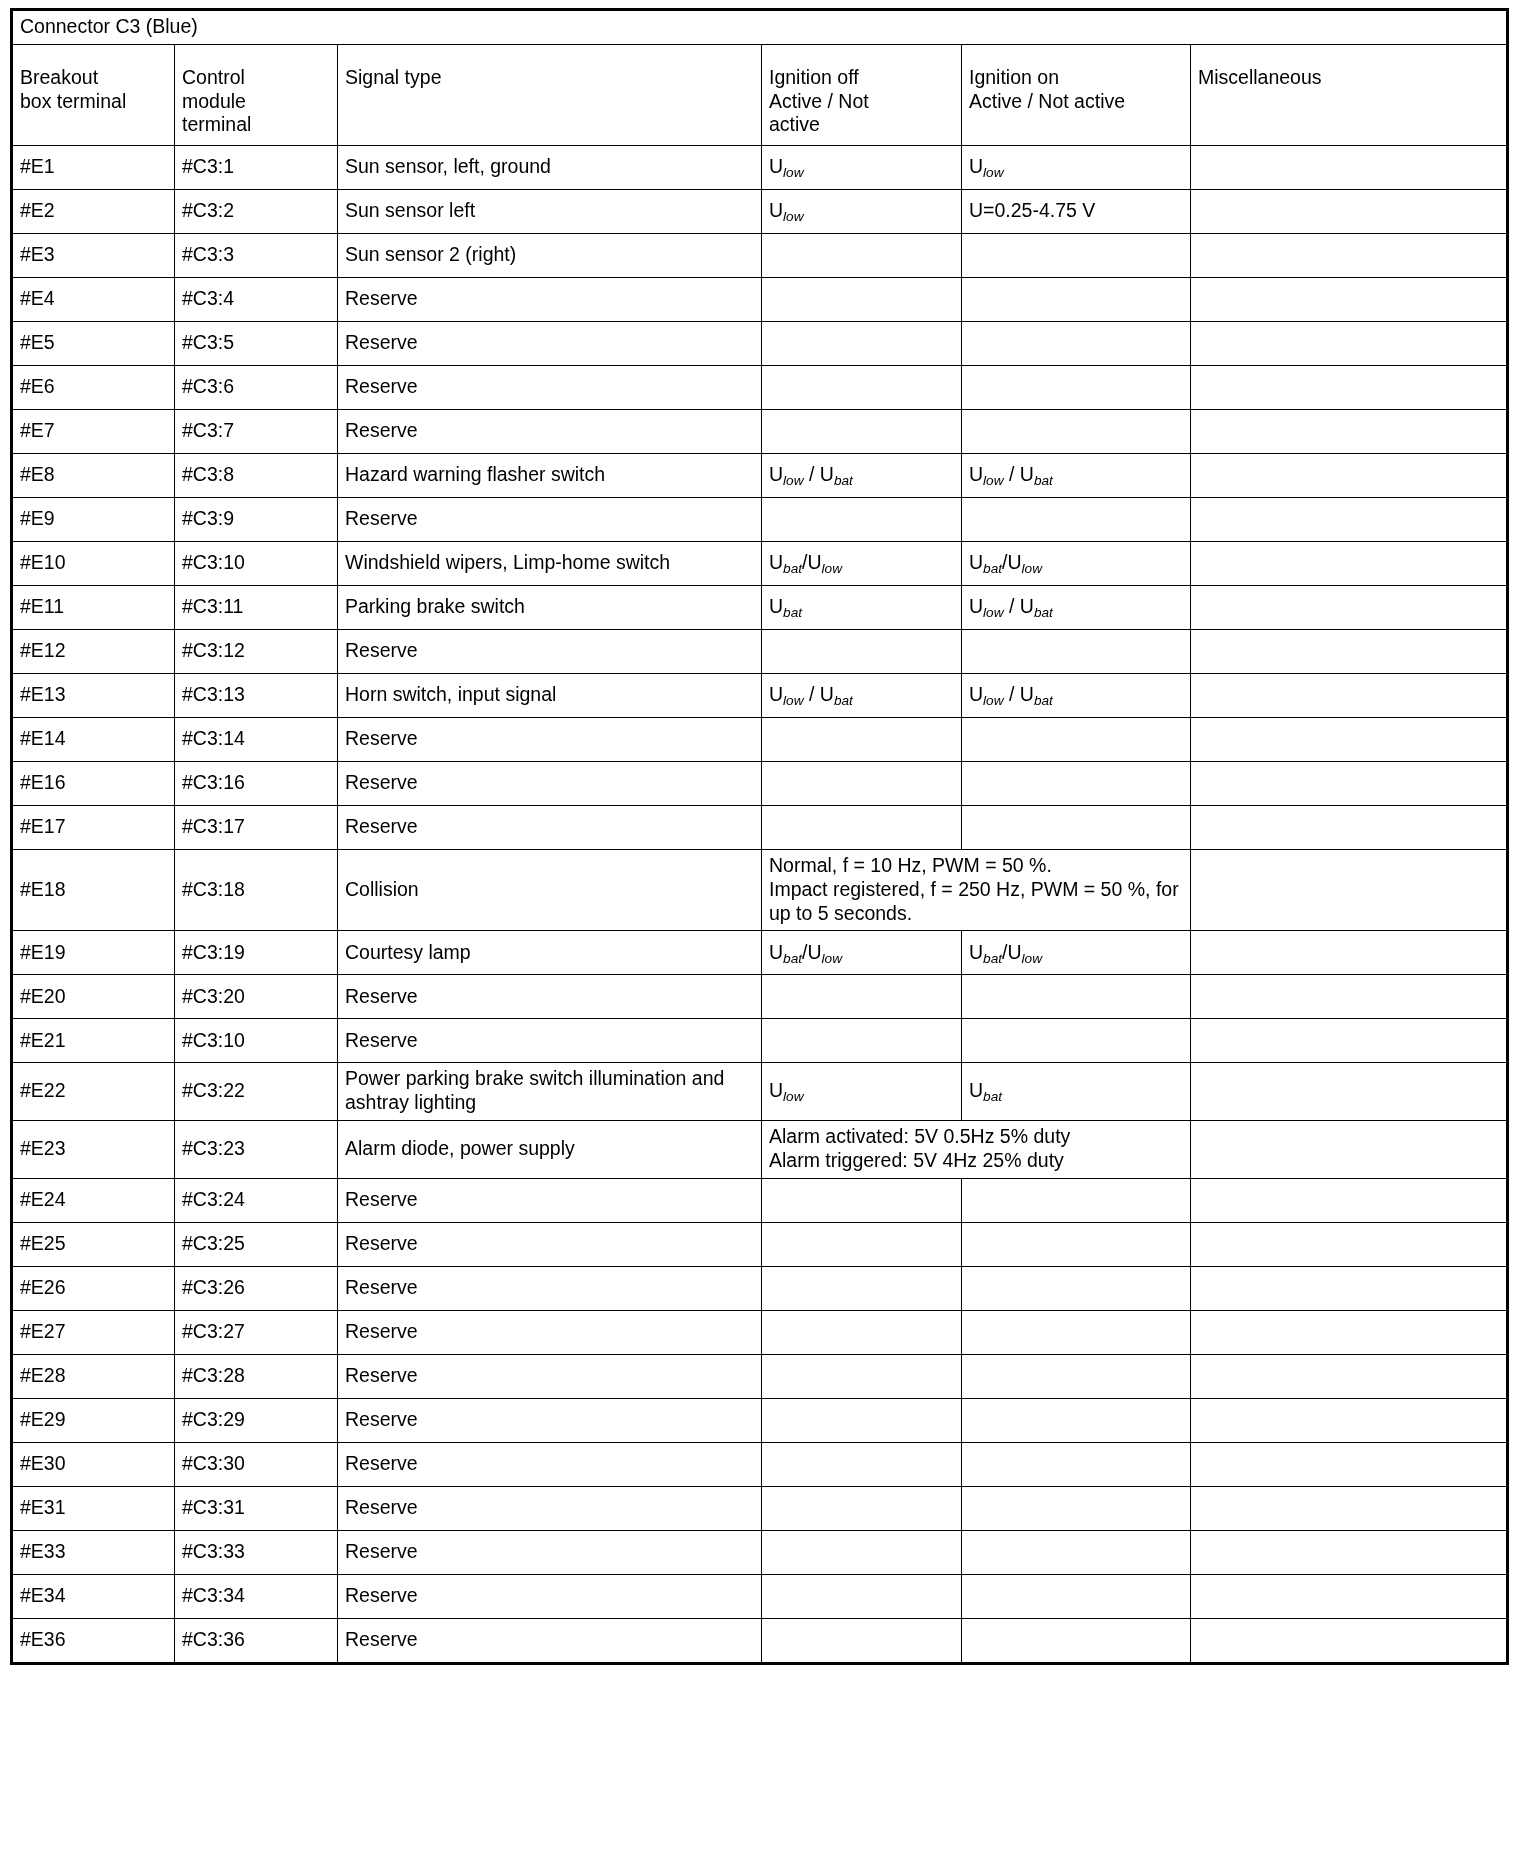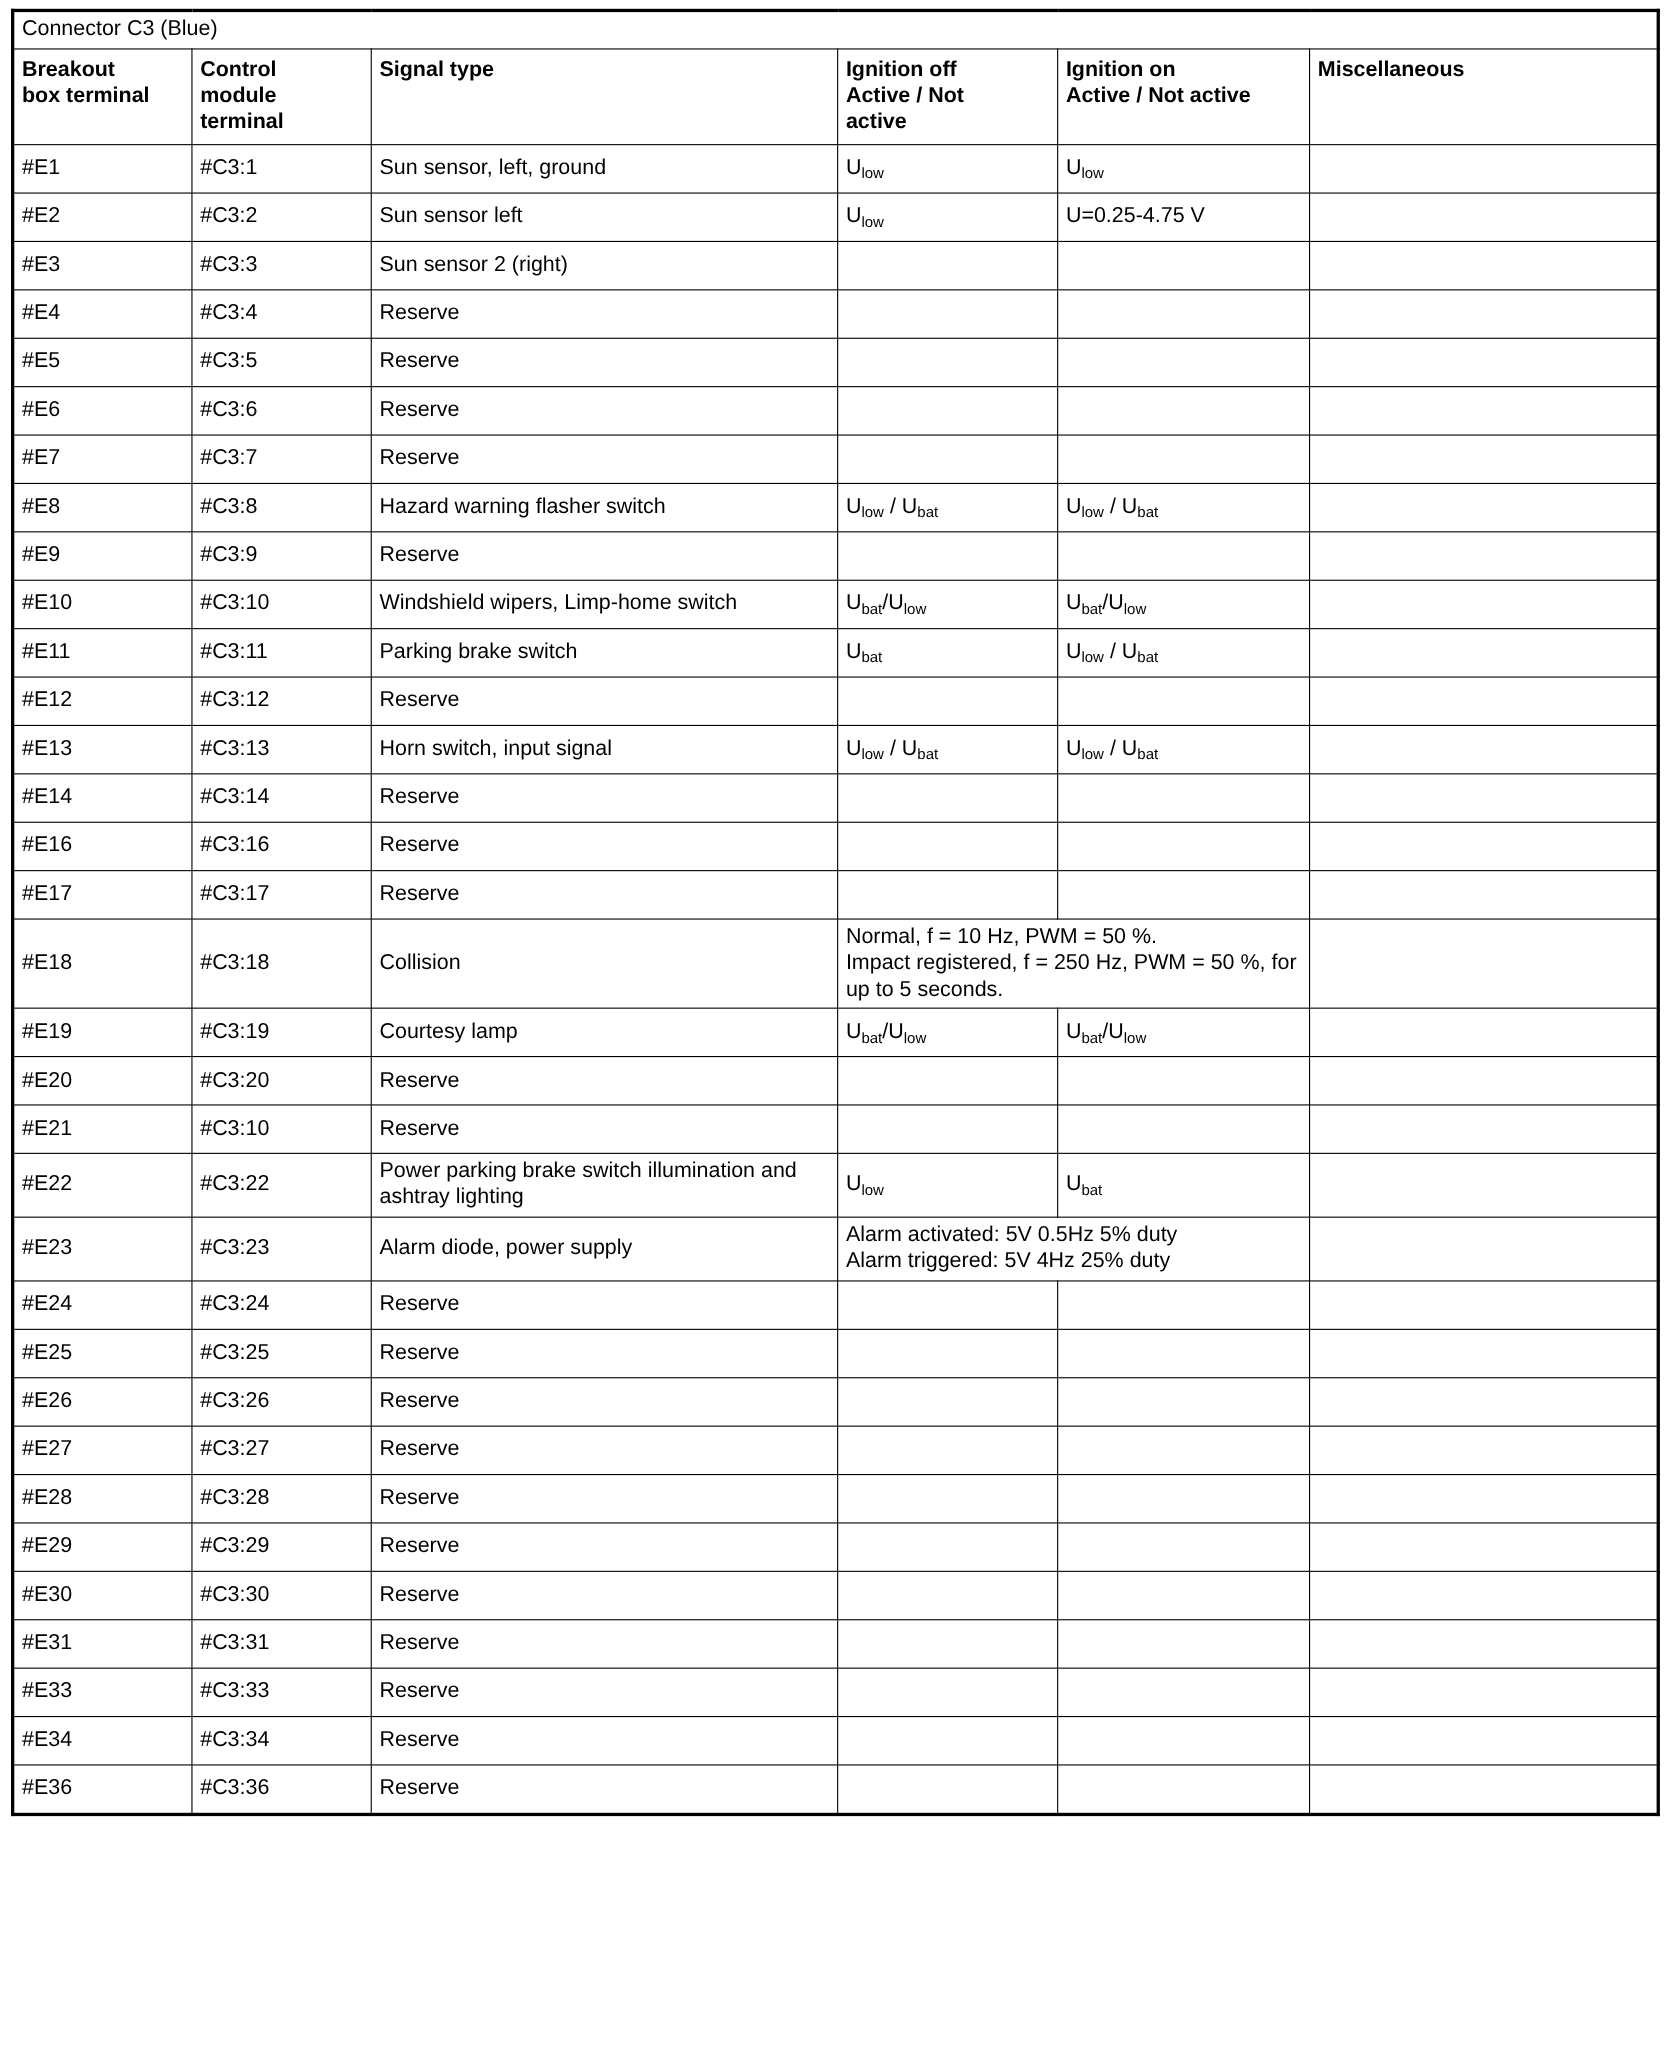--- a/index.html
+++ b/index.html
@@ -42,9 +42,9 @@
     padding: 6px 0 7px 0;
   }
   thead td.hdr {
-    font-weight: bold;
+    font-weight: normal;
     vertical-align: top;
-    padding-top: 7px;
+    padding-top: 21px;
     padding-bottom: 8px;
   }
   

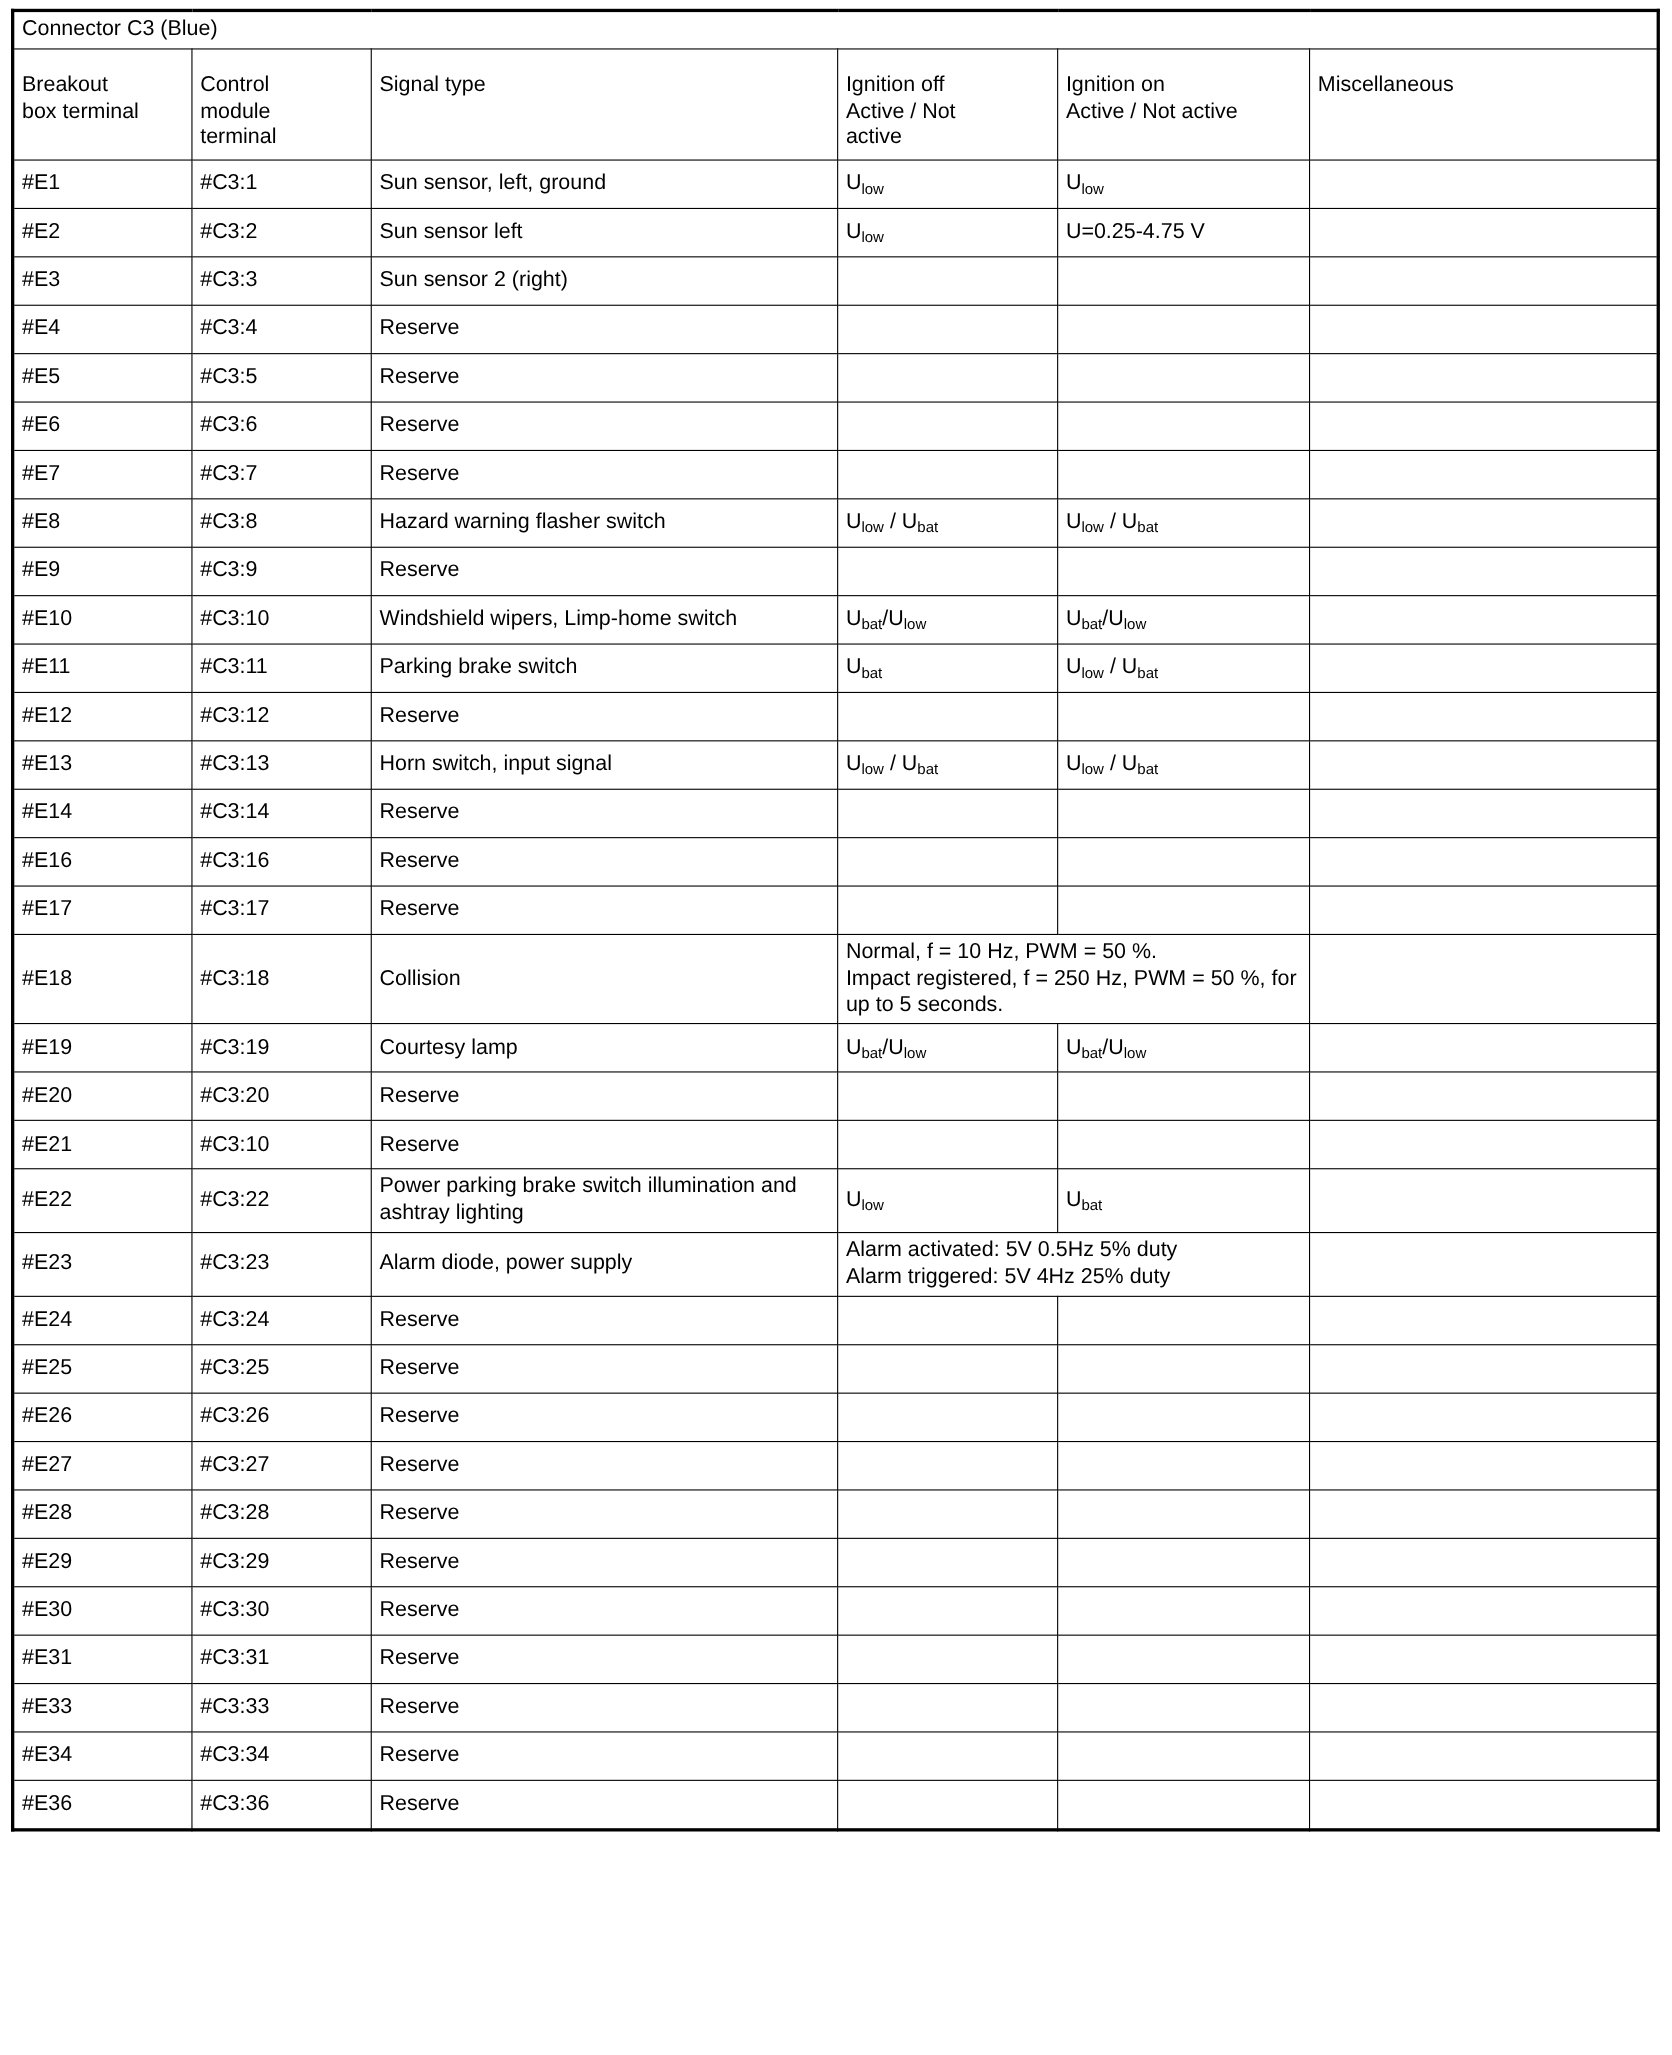--- a/index.html
+++ b/index.html
@@ -62,6 +62,7 @@
     vertical-align: baseline;
     position: relative;
     top: 4px;
+    font-style: italic;
   }
   .multiline { line-height: 1.25; margin-top: 32px; }
 </style>

